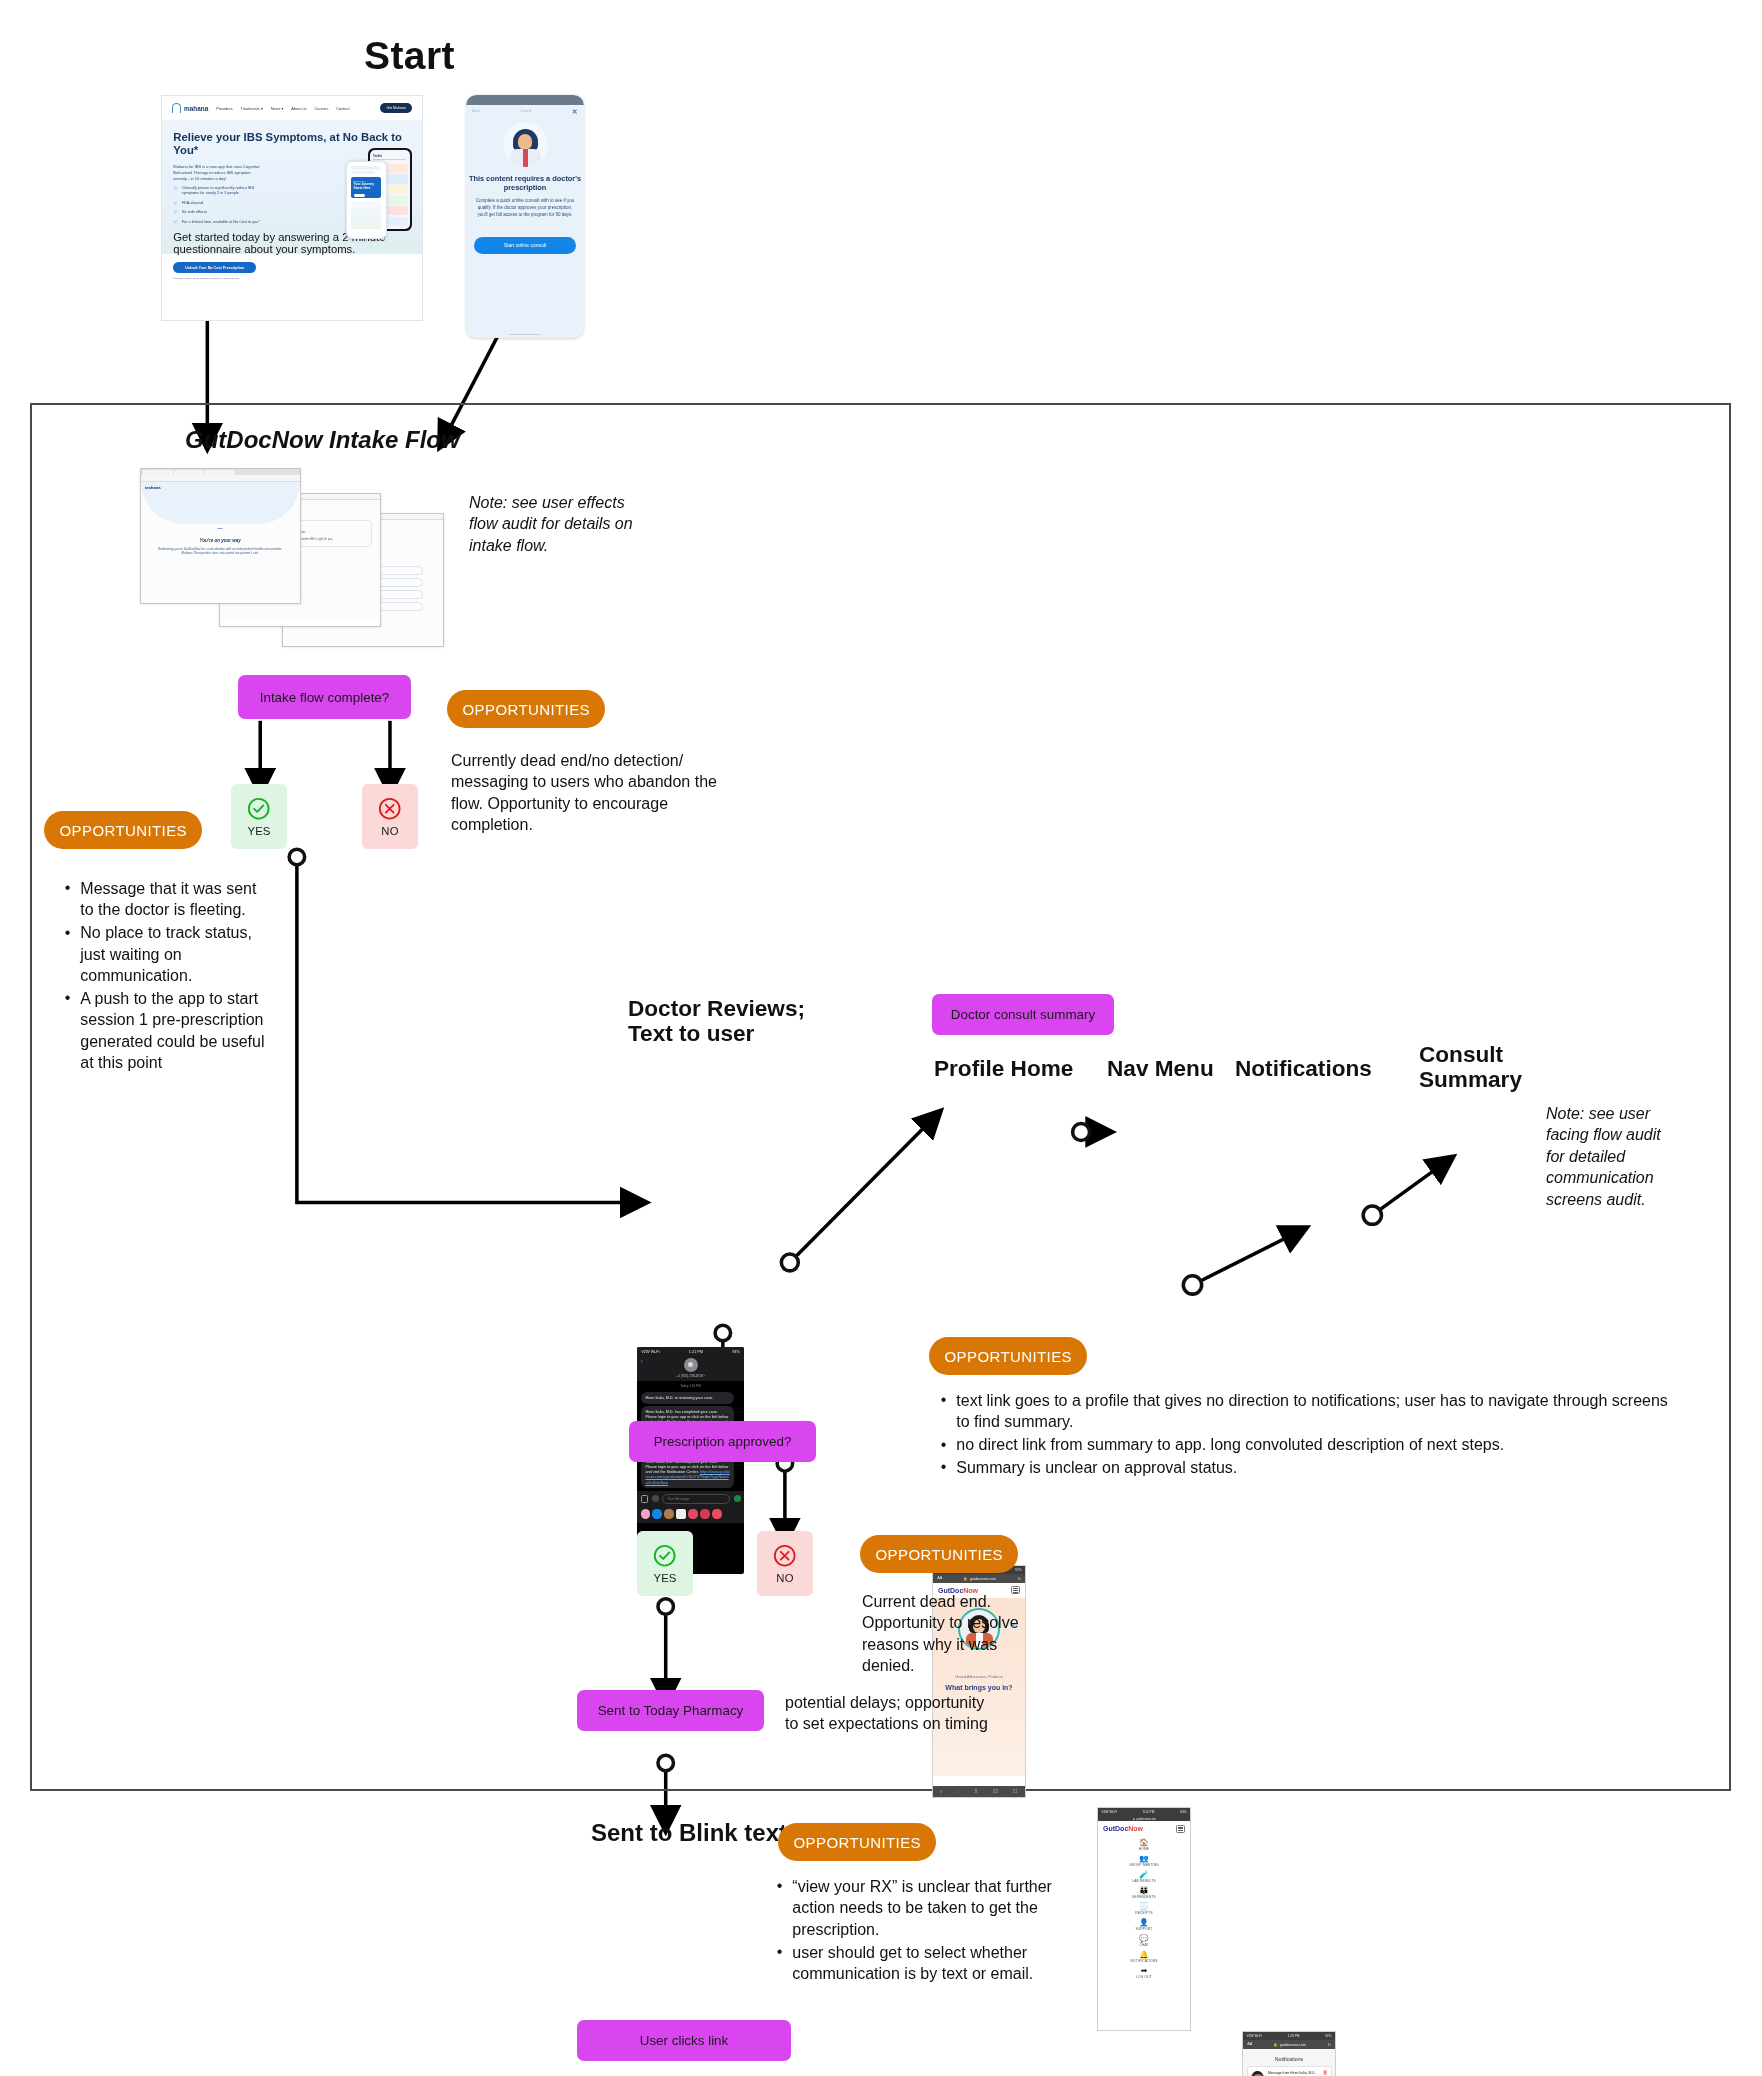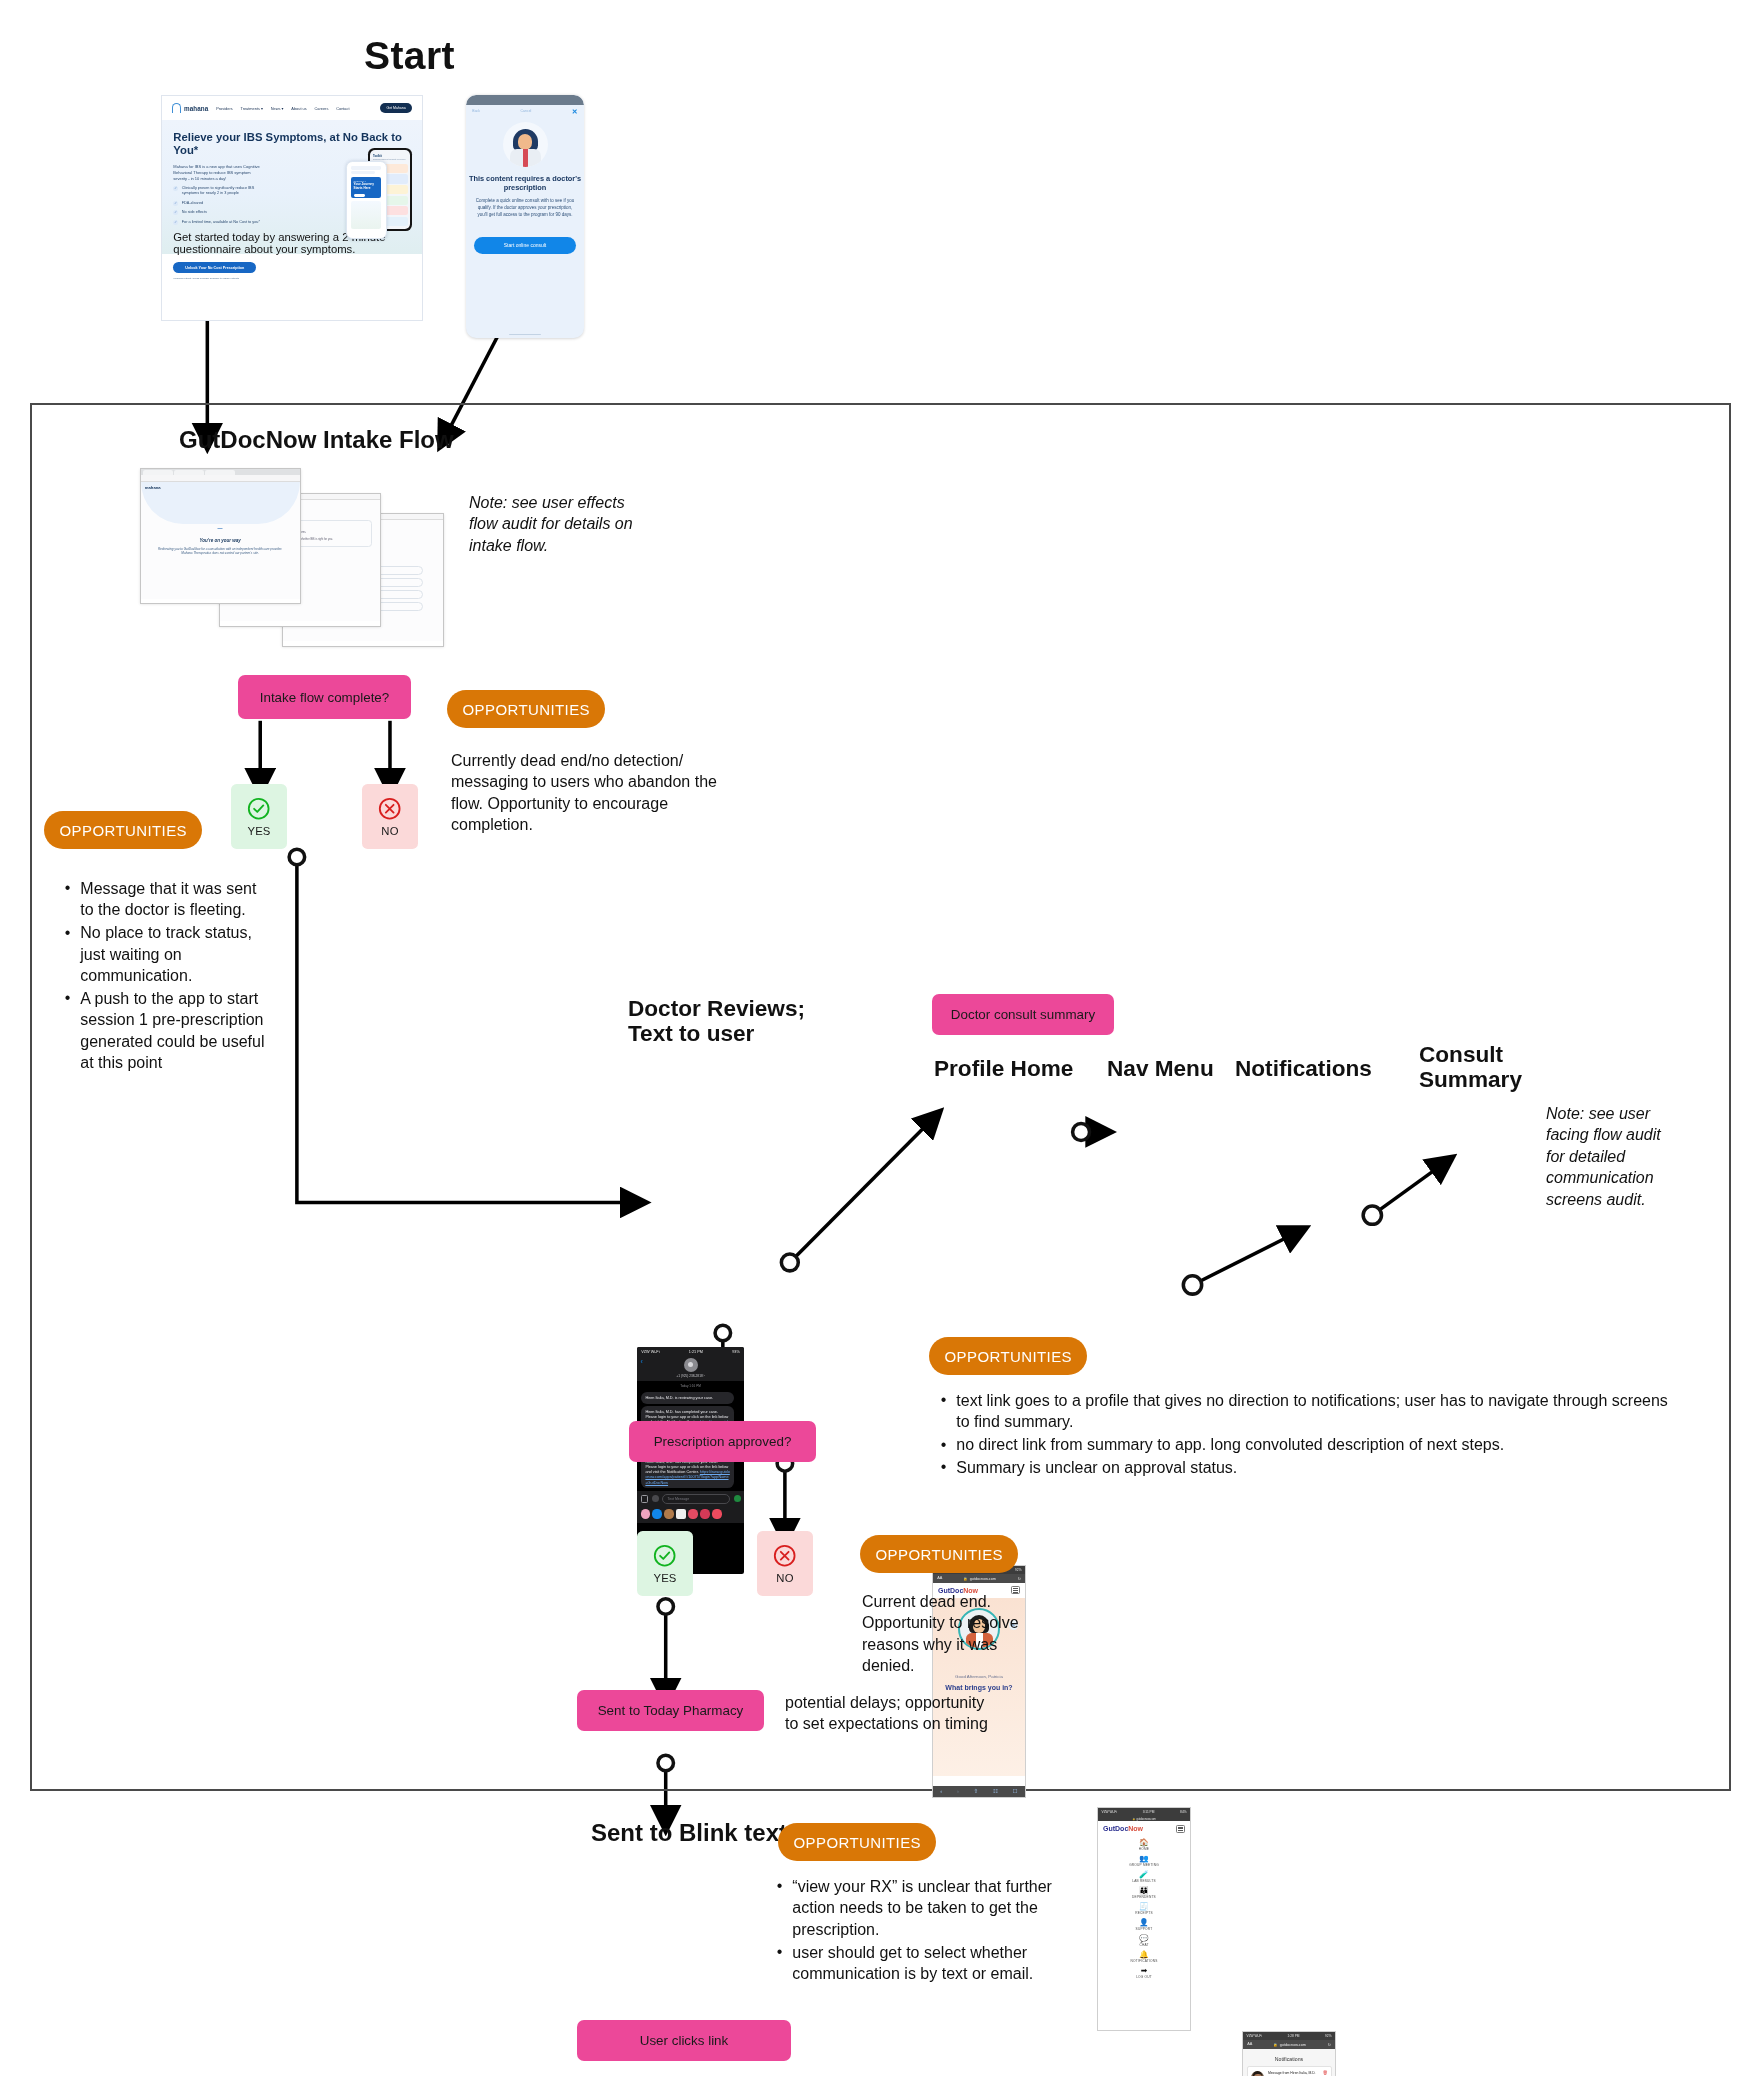--- a/index.html
+++ b/index.html
@@ -372,7 +372,7 @@
 
   <div class="abs" id="flow-container" style="left:30px; top:403px; width:1701px; height:1388px;"></div>
 
-  <div class="abs h-section" style="left:179px; top:426px;">GutDocNow Intake Flow</div>
+  <div class="abs h-section" style="left:185px; top:426px;font-style:italic;">GutDocNow Intake Flow</div>
 
   <div class="abs" style="left:134px;top:458px;width:324px;height:204px;">
 

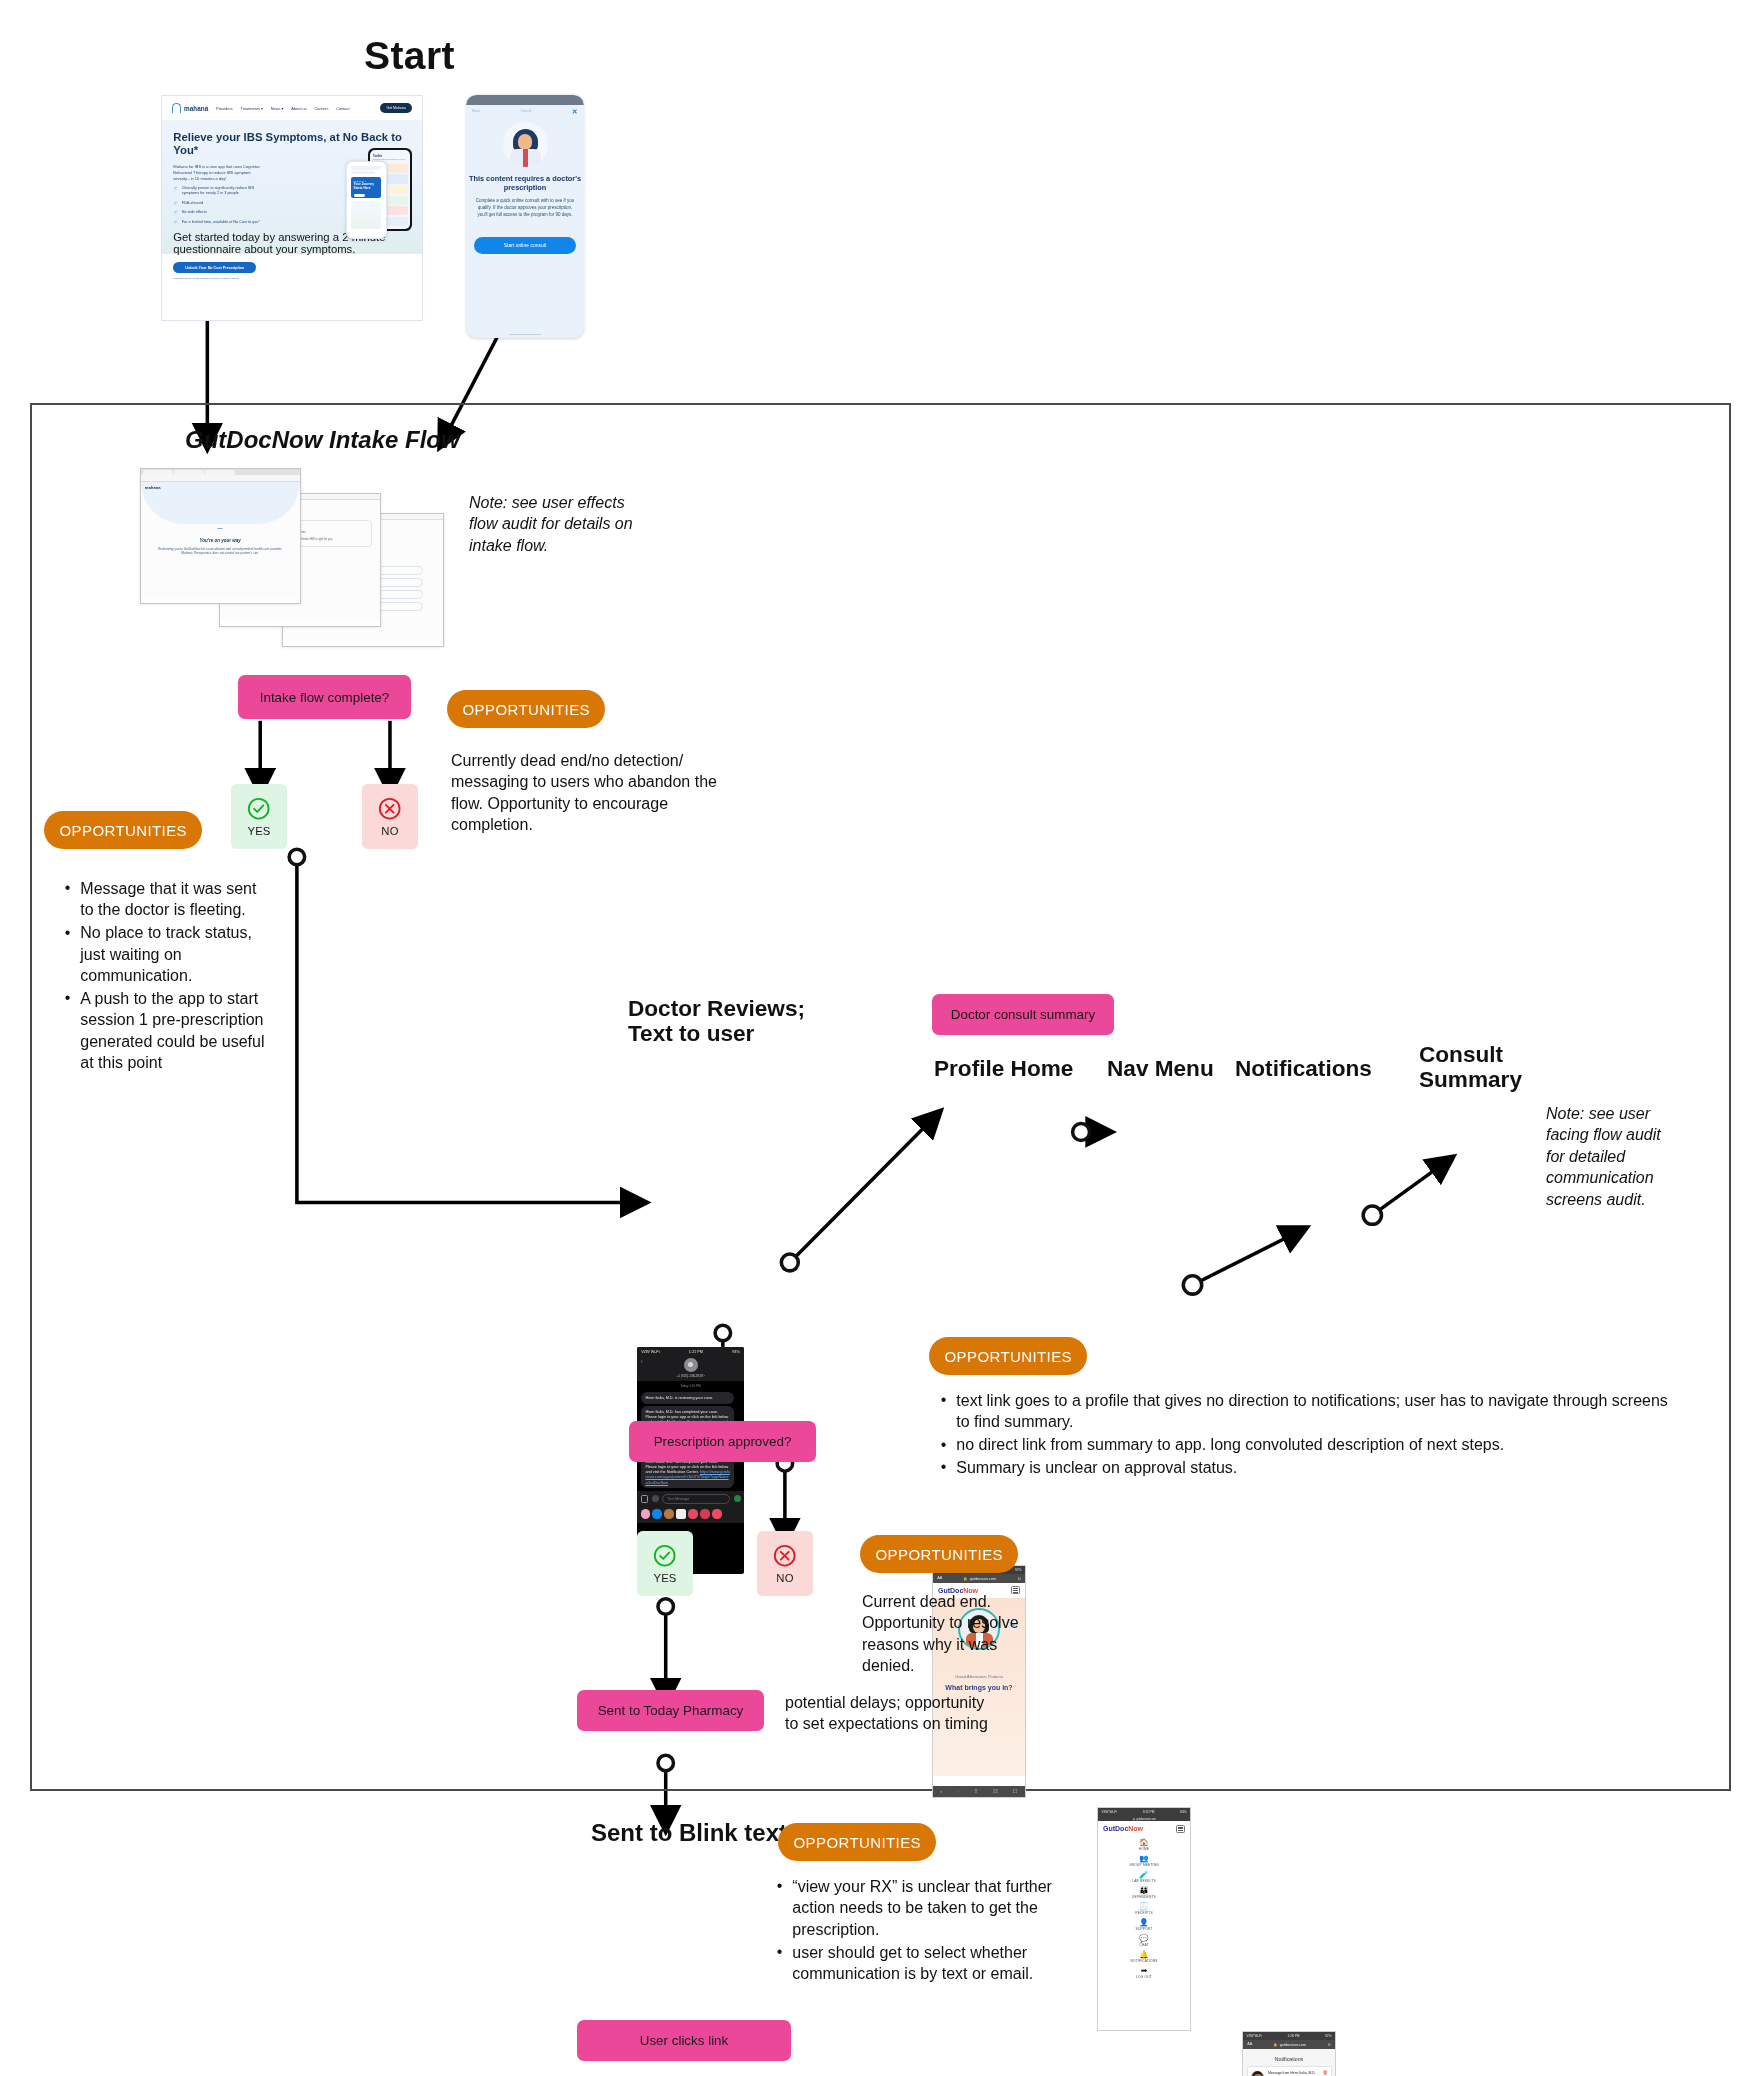--- a/index.html
+++ b/index.html
@@ -27,7 +27,7 @@
 
   
   .proc-box {
-    background:#ec4899; border-radius:7px;
+    background:#d946ef; border-radius:7px;
     display:flex; align-items:center; justify-content:center;
     font-size:13.4px; color:#1a1a1a; padding:0 12.7px; text-align:left;
   }

